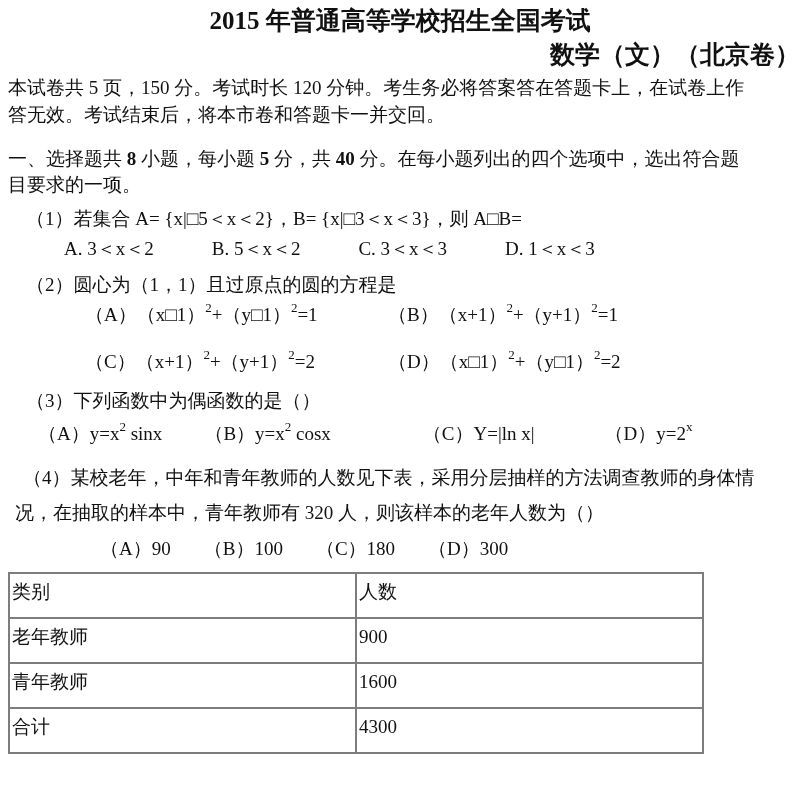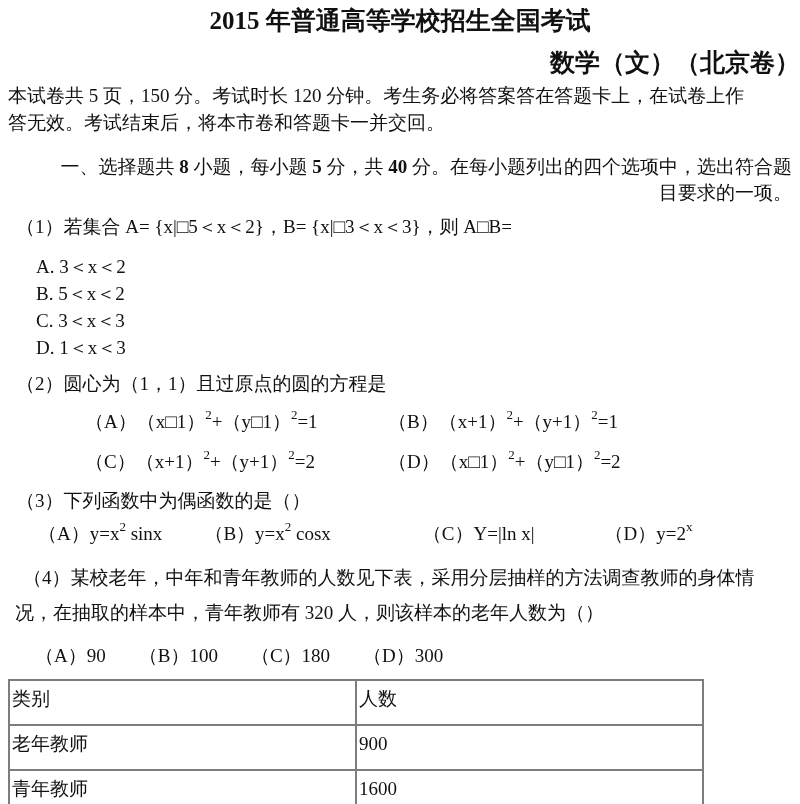--- a/index.html
+++ b/index.html
@@ -18,7 +18,7 @@
     background: #ffffff;
   }
   .title-line1 {
-    margin: 6px 0 12px 0;
+    margin: 6px 0 4px 0;
     text-align: center;
     font-size: 25px;
     font-weight: bold;

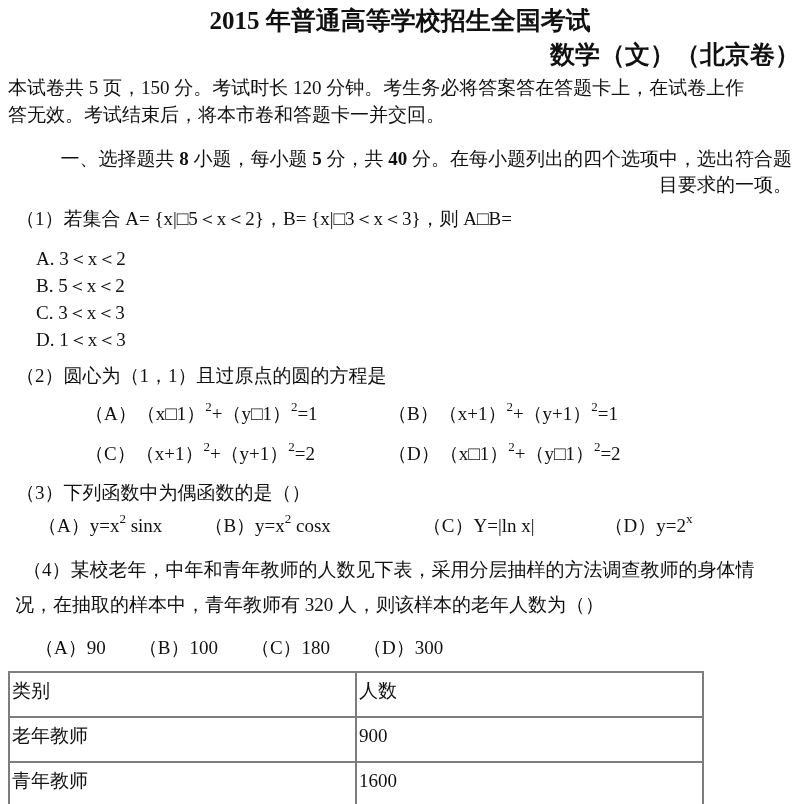--- a/index.html
+++ b/index.html
@@ -41,7 +41,6 @@
     font-size: 19px;
     line-height: 26px;
     font-weight: normal;
-    text-align: right;
   }
   .section-heading b { font-weight: bold; }
   .stem {

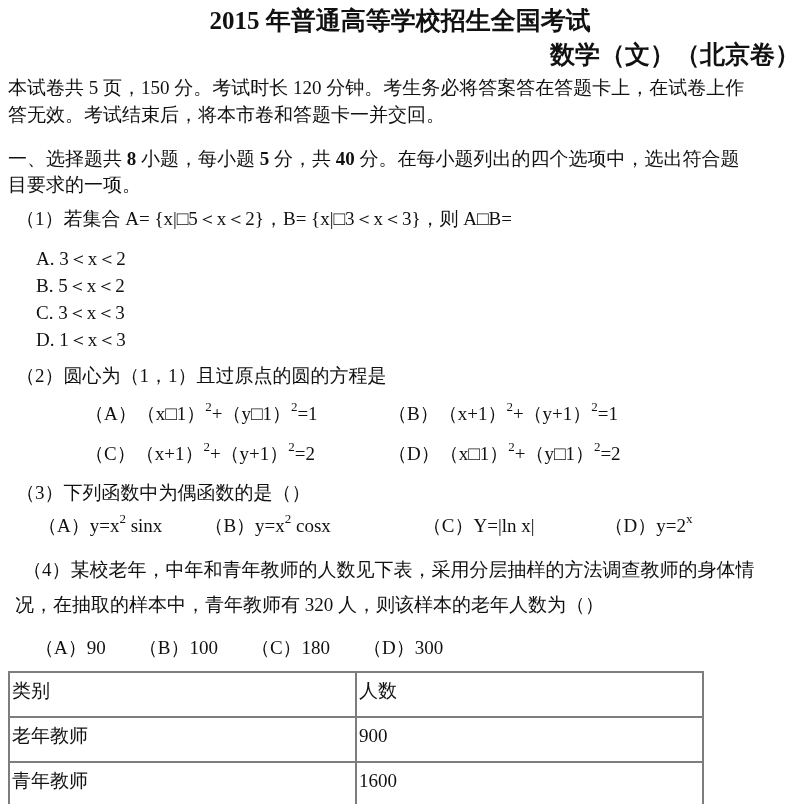--- a/index.html
+++ b/index.html
@@ -45,7 +45,7 @@
   .section-heading b { font-weight: bold; }
   .stem {
     margin: 0;
-    padding-left: 16px;
+    padding-left: 26px;
     font-size: 19px;
     line-height: 27px;
   }

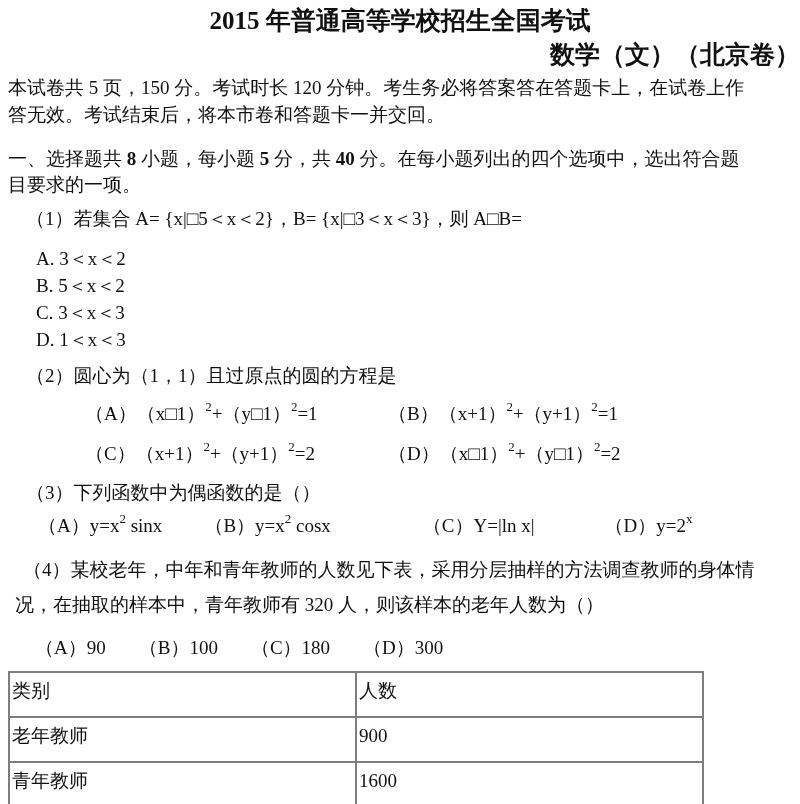--- a/index.html
+++ b/index.html
@@ -59,7 +59,7 @@
     font-size: 19px;
     line-height: 27px;
   }
-  .q1-opts { margin-top: 13px;  padding-left: 36px; flex-direction: column; }
+  .q1-opts { margin-top: 3px;  padding-left: 64px; }
   .q1-opts span { margin-right: 58px; }
   .q3-opts { margin-top: 6px;  padding-left: 38px; }
   .q3-opts .o1 { margin-right: 42px; }

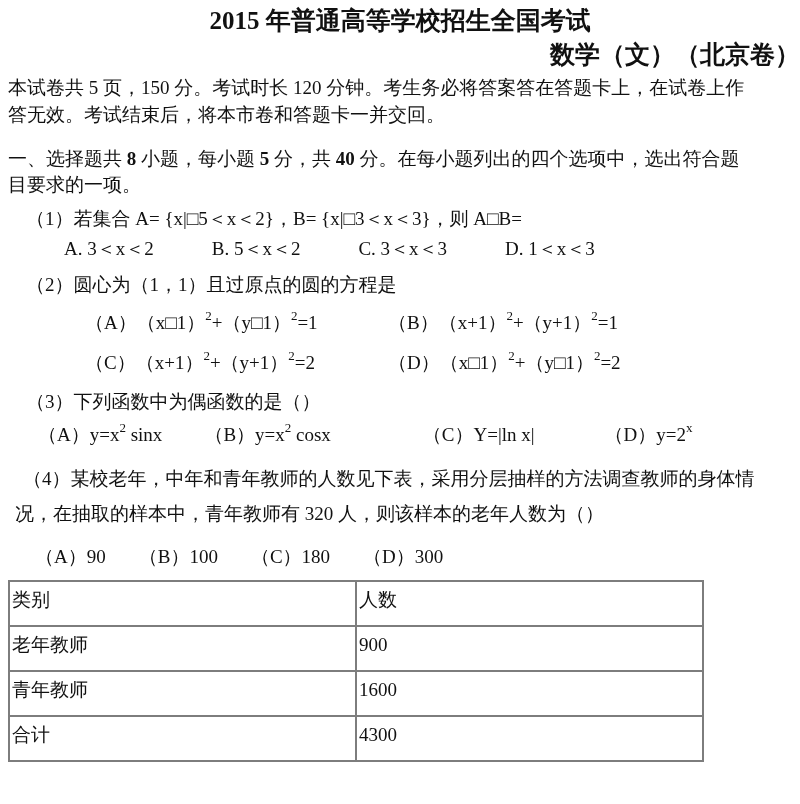--- a/index.html
+++ b/index.html
@@ -68,10 +68,10 @@
   .q4-opts { margin-top: 12px;  padding-left: 35px; }
   .q4-opts span { margin-right: 33px; }
   .q2-grid {
-    margin: 11px 0 0 85px;
+    margin: 3px 0 0 85px;
     display: grid;
     grid-template-columns: 303px auto;
-    row-gap: 12px;
+    row-gap: 19px;
     font-size: 19px;
     line-height: 28px;
   }

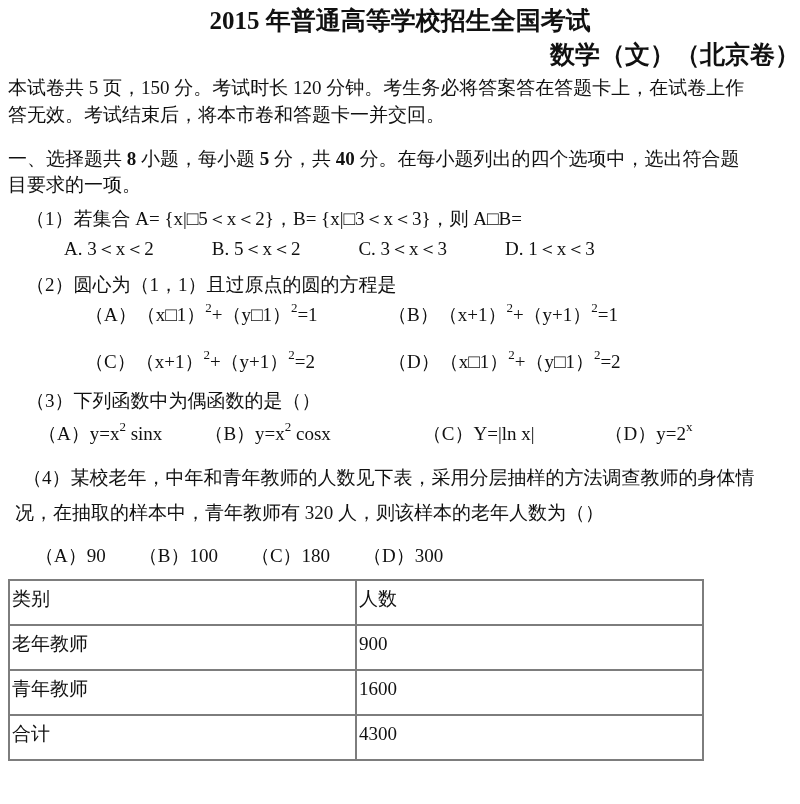--- a/index.html
+++ b/index.html
@@ -65,7 +65,7 @@
   .q3-opts .o1 { margin-right: 42px; }
   .q3-opts .o2 { margin-right: 92px; }
   .q3-opts .o3 { margin-right: 70px; }
-  .q4-opts { margin-top: 12px;  padding-left: 35px; }
+  .q4-opts { margin-top: 5px;  padding-left: 100px; }
   .q4-opts span { margin-right: 33px; }
   .q2-grid {
     margin: 3px 0 0 85px;

